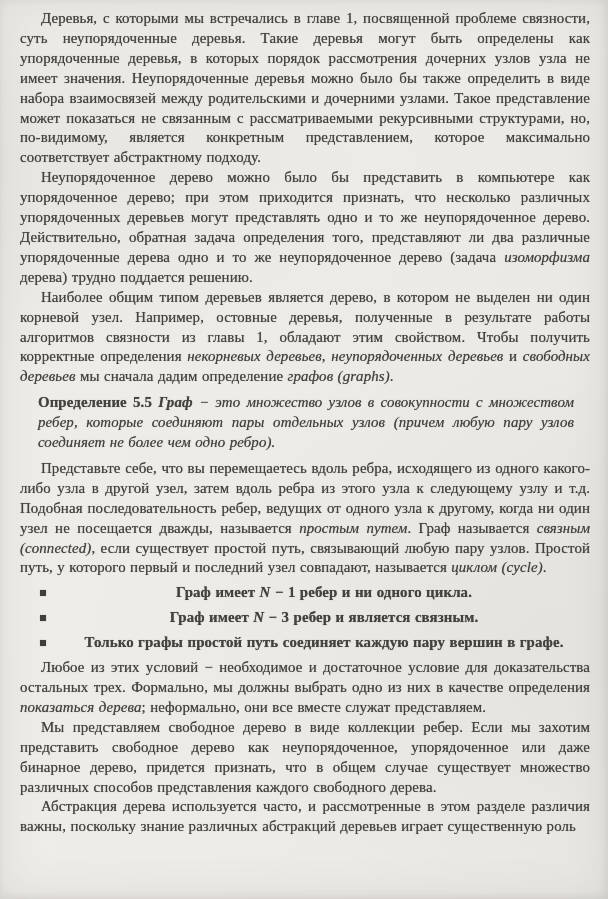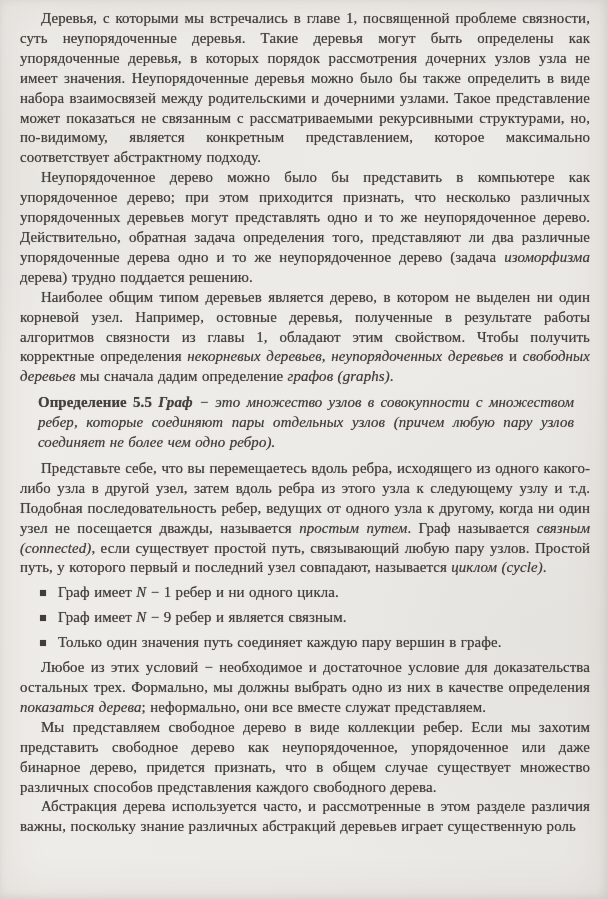--- a/index.html
+++ b/index.html
@@ -58,7 +58,8 @@
   }
   .bullet .bt {
     flex: 1 1 auto;
-    text-align: left;
+    text-align: center;
+    font-weight: bold;
   }
   .r-i { font-style: italic; }
   .r-b { font-weight: bold; }

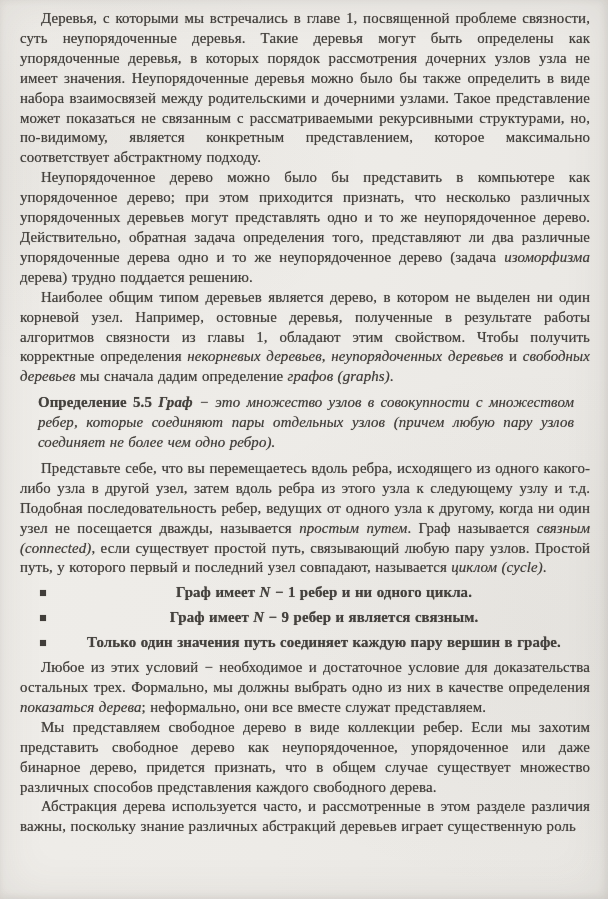--- a/index.html
+++ b/index.html
@@ -80,7 +80,7 @@
       </div>
       <div class="bullet">
         <span class="sq"></span>
-        <span class="bt"><span>Граф имеет </span><span class="r-i">N</span><span> − 9 ребер и является связным.</span></span>
+        <span class="bt"><span>Граф имеет </span><span class="r-i">N</span><span> − 3 ребер и является связным.</span></span>
       </div>
       <div class="bullet">
         <span class="sq"></span>

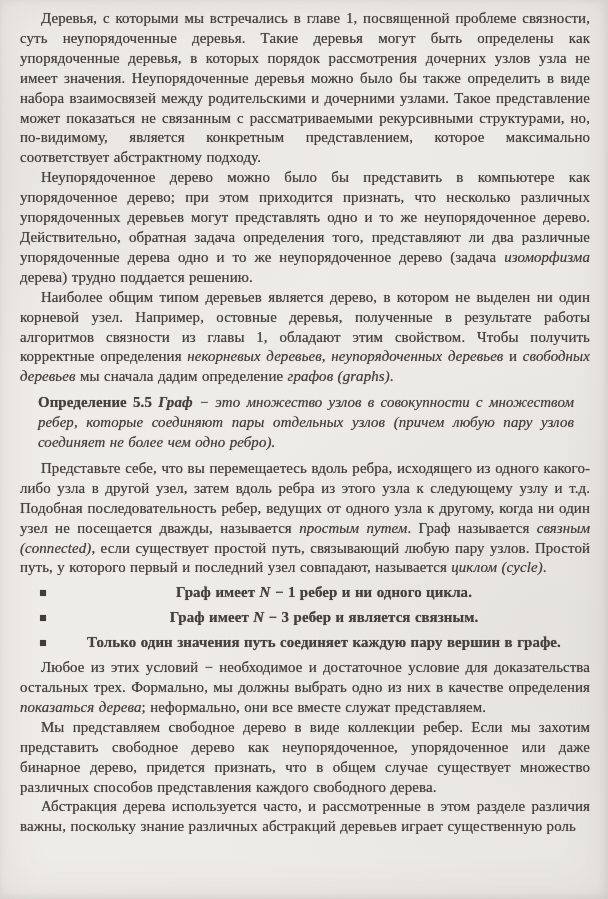--- a/index.html
+++ b/index.html
@@ -84,7 +84,7 @@
       </div>
       <div class="bullet">
         <span class="sq"></span>
-        <span class="bt"><span>Только один значения путь соединяет каждую пару вершин в графе.</span></span>
+        <span class="bt"><span>Только графы простой путь соединяет каждую пару вершин в графе.</span></span>
       </div>
       <p class="para"><span>Любое из этих условий − необходимое и достаточное условие для доказательства остальных трех. Формально, мы должны выбрать одно из них в качестве определения </span><span class="r-i">показаться дерева</span><span>; неформально, они все вместе служат представляем.</span></p>
       <p class="para"><span>Мы представляем свободное дерево в виде коллекции ребер. Если мы захотим представить свободное дерево как неупорядоченное, упорядоченное или даже бинарное дерево, придется признать, что в общем случае существует множество различных способов представления каждого свободного дерева.</span></p>

